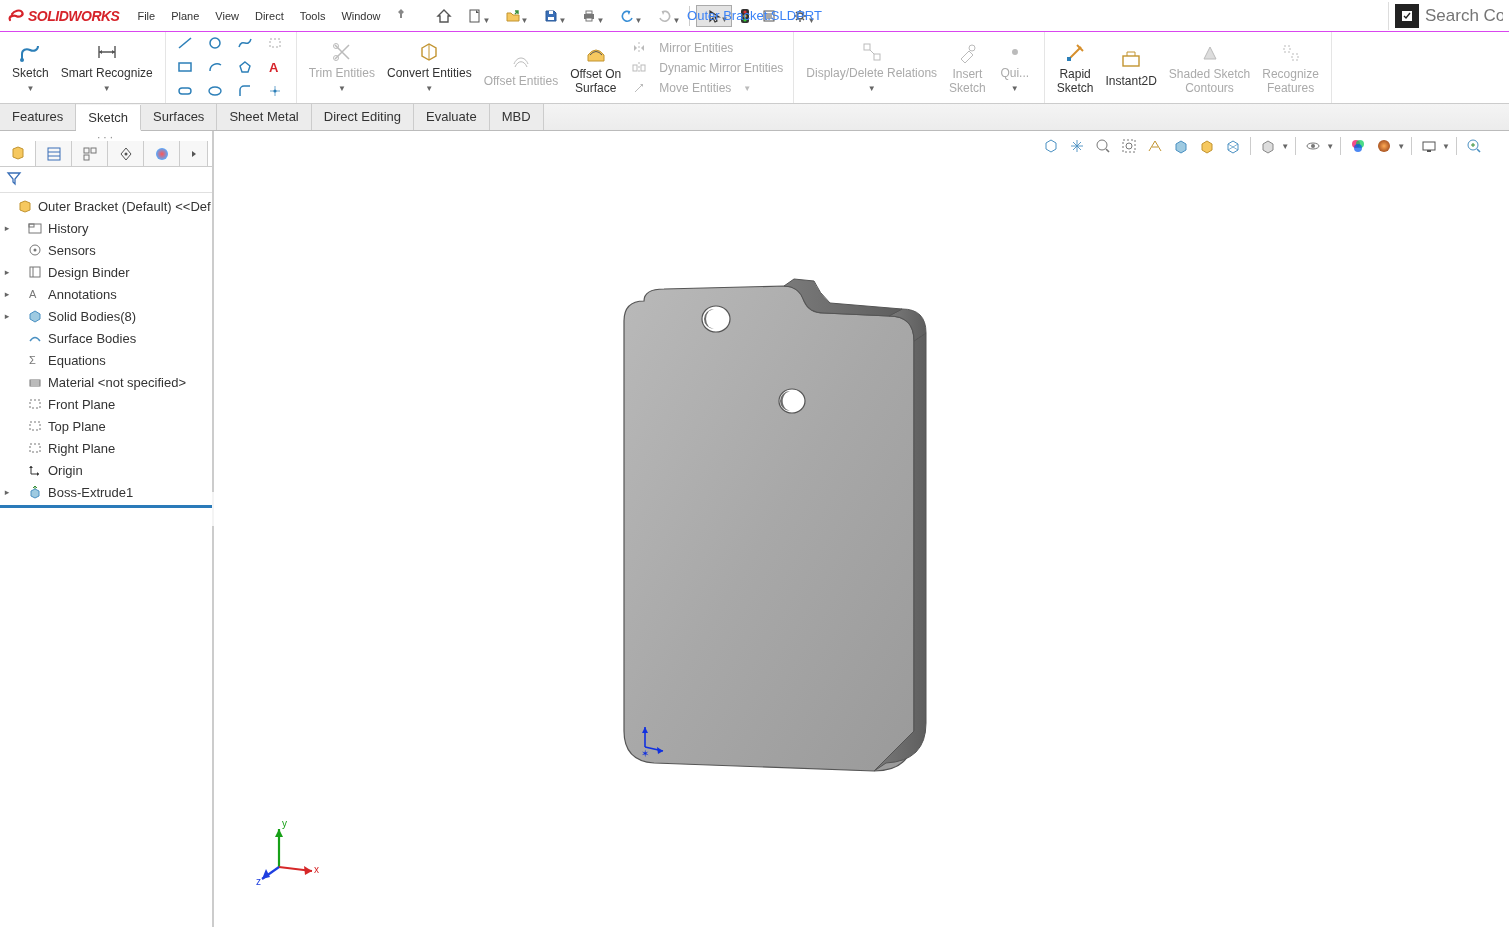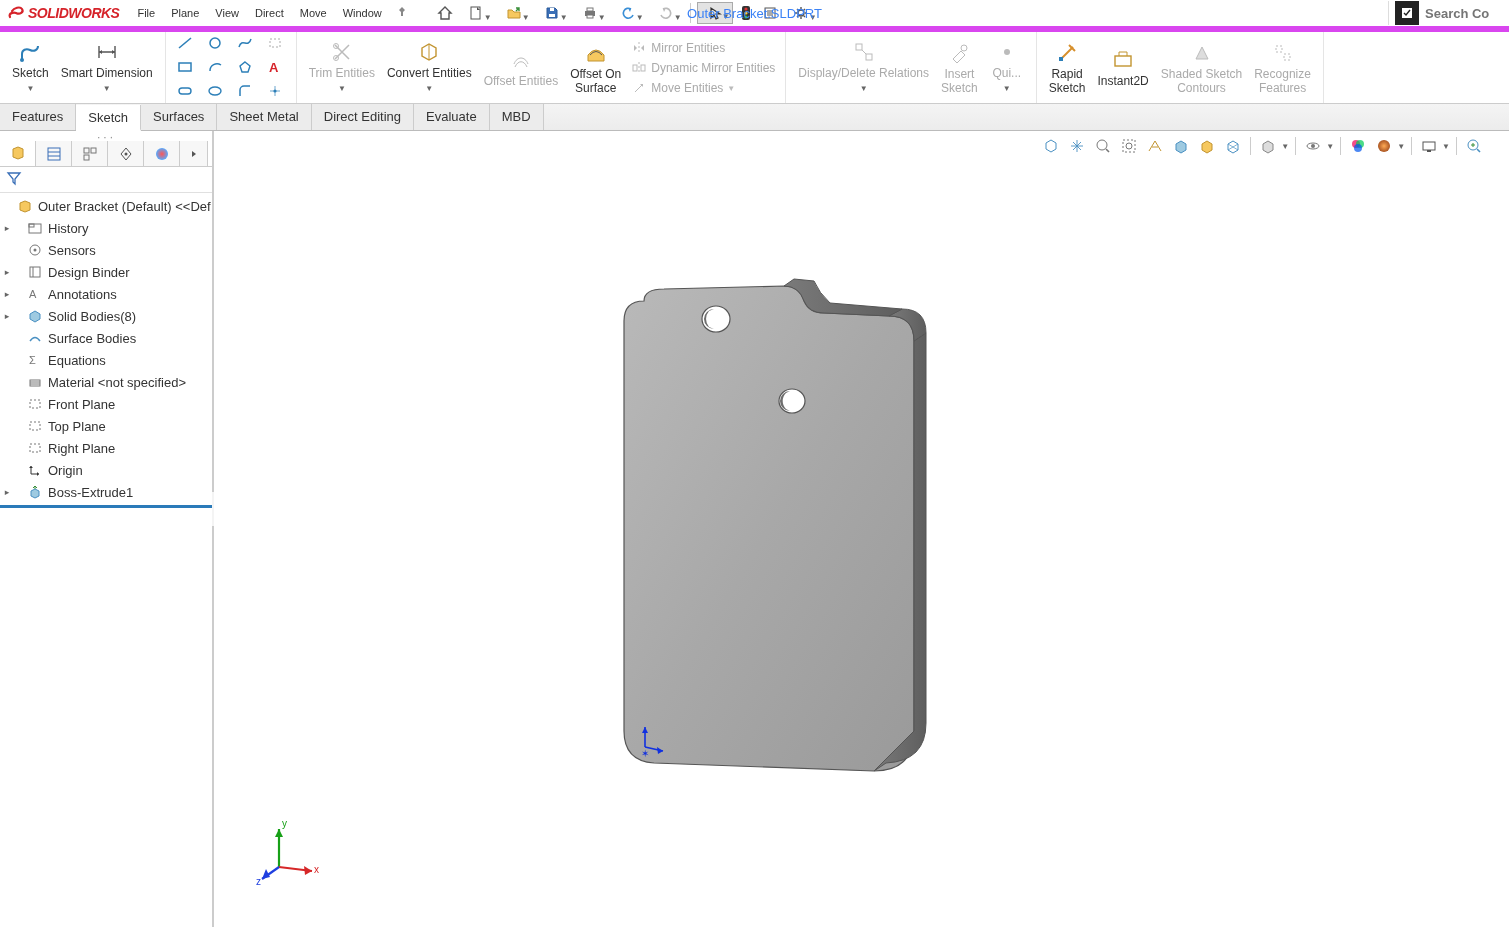--- a/index.html
+++ b/index.html
@@ -6,7 +6,7 @@
 body { width: 1509px; height: 927px; background: #fff; overflow: hidden; font-size: 13px; color: #333; }
 
 
-.menubar { display: flex; align-items: center; height: 32px; border-bottom: 6px solid #d946ef; background: #fff; }
+.menubar { display: flex; align-items: center; height: 32px; border-bottom: 1px solid #d946ef; background: #fff; }
 .logo { display: flex; align-items: center; padding: 0 10px 0 6px; color: #d6232a; font-weight: bold; font-style: italic; font-size: 14px; letter-spacing: -0.5px; }
 .logo svg { margin-right: 2px; }
 .menu-item { padding: 4px 8px; font-size: 11px; cursor: default; }

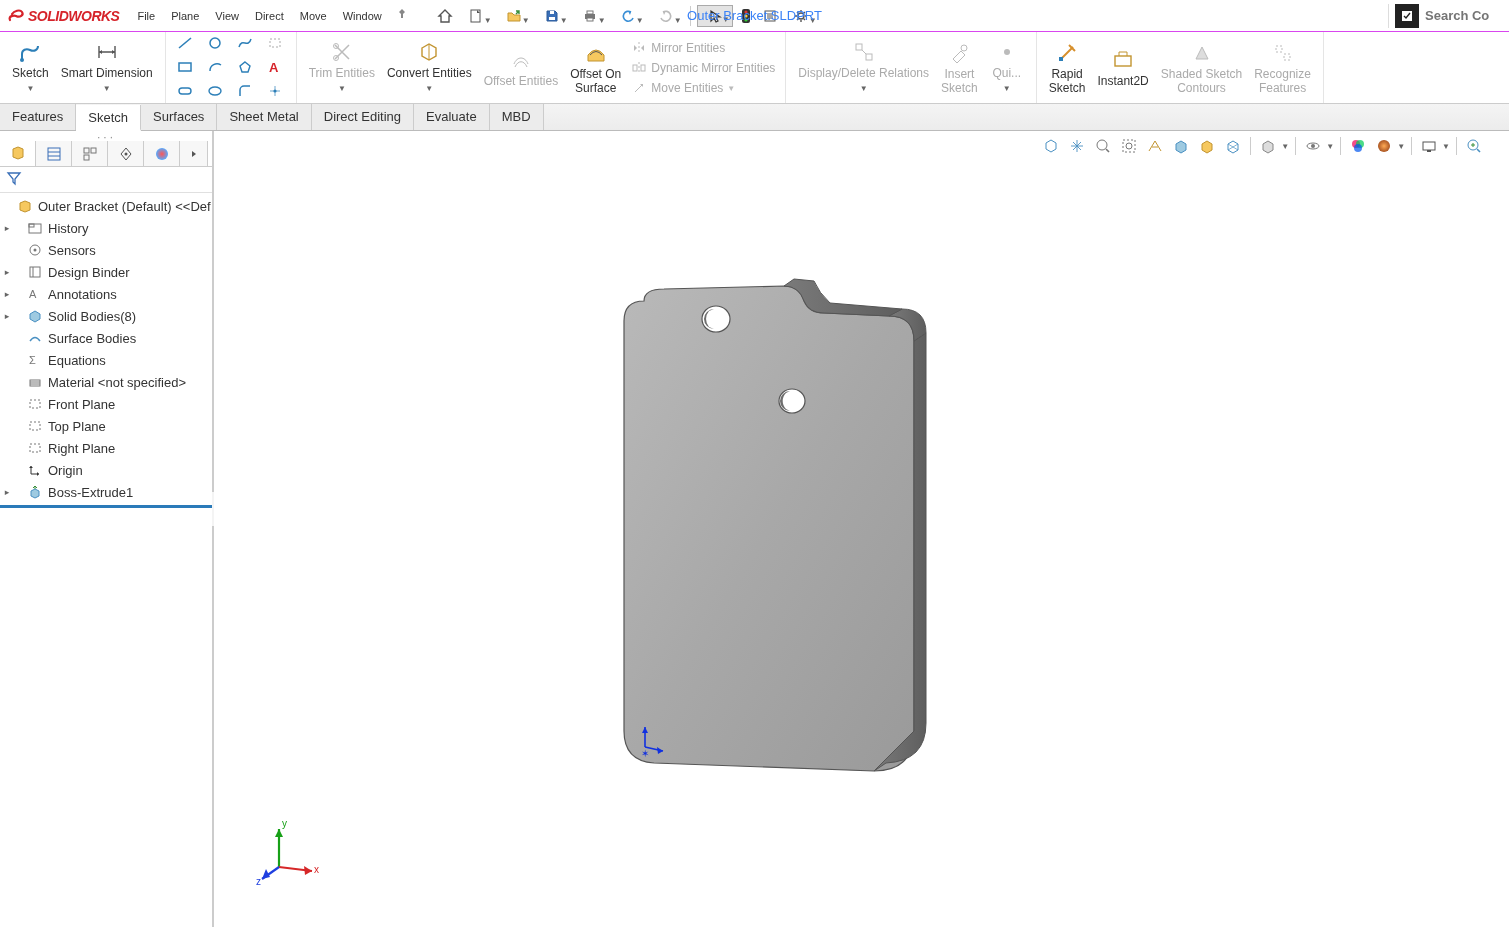--- a/index.html
+++ b/index.html
@@ -90,7 +90,7 @@
   <div class="menu-item">Plane</div>
   <div class="menu-item">View</div>
   <div class="menu-item">Direct</div>
-  <div class="menu-item">Move</div>
+  <div class="menu-item">Tools</div>
   <div class="menu-item">Window</div>
   <div class="pin-icon">
     <svg width="12" height="12" viewBox="0 0 12 12">

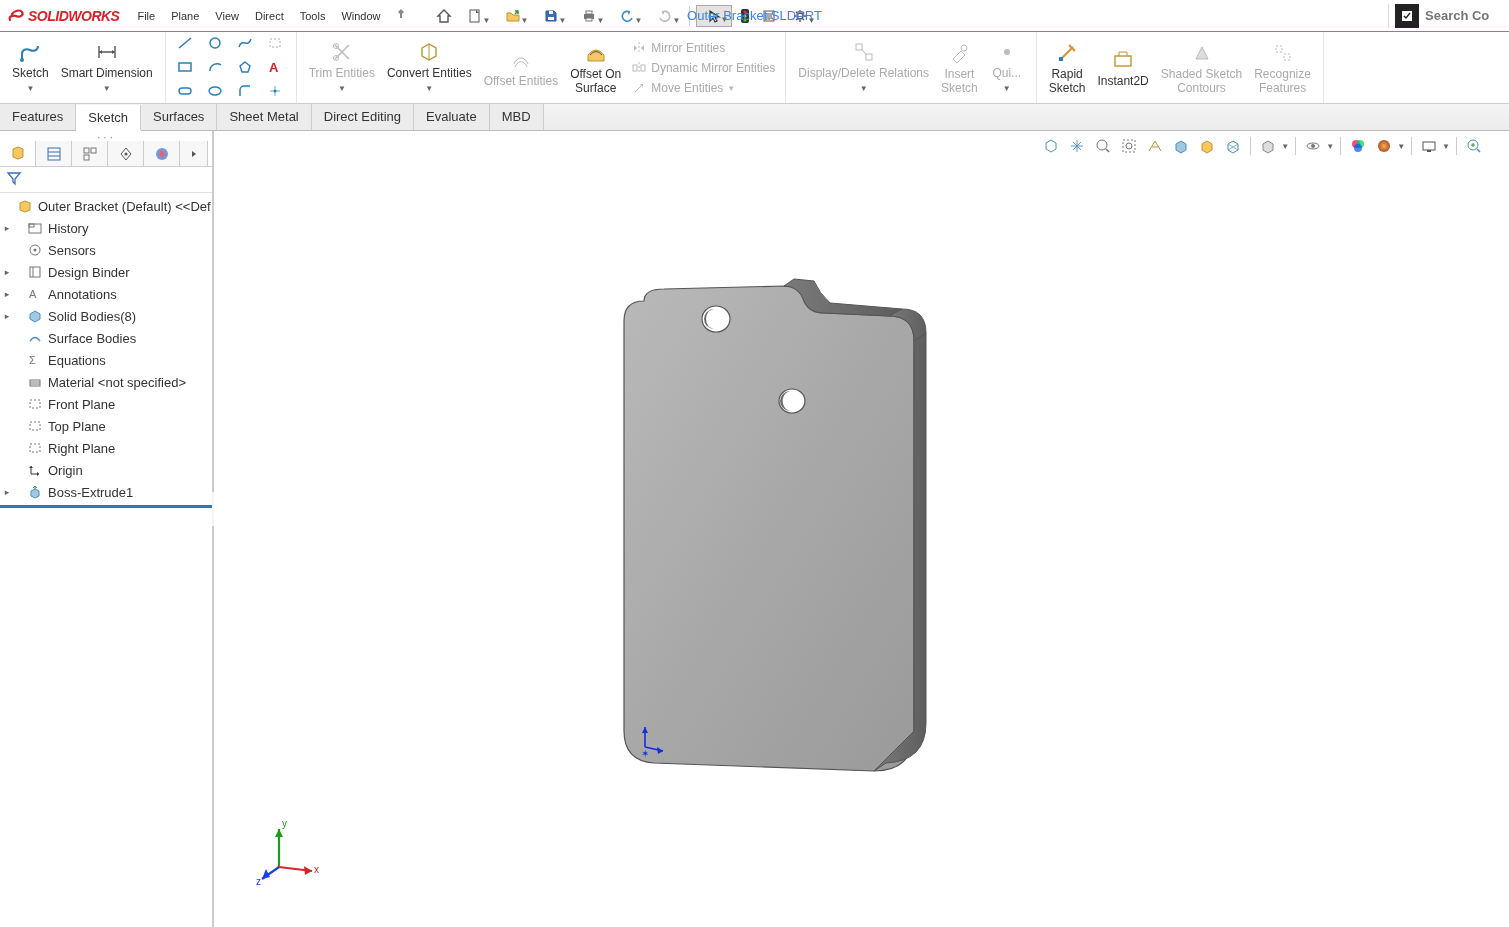--- a/index.html
+++ b/index.html
@@ -20,7 +20,7 @@
 .doc-title { position: absolute; left: 50%; transform: translateX(-50%); font-size: 13px; color: #3b82f6; }
 .search-wrap { position: absolute; right: 0; display: flex; align-items: center; background: #fff; border-left: 1px solid #ddd; padding-left: 6px; }
 .search-icon-box { width: 24px; height: 24px; background: #222; color: #fff; display: flex; align-items: center; justify-content: center; font-size: 12px; }
-.search-box { border: none; padding: 4px 6px; font-size: 13px; width: 90px; color: #1d4ed8; outline: none; font-weight: bold; }
+.search-box { border: none; padding: 4px 6px; font-size: 17px; width: 90px; color: #1d4ed8; outline: none; }
 
 
 .ribbon { display: flex; height: 72px; border-bottom: 1px solid #ccc; background: #fff; }

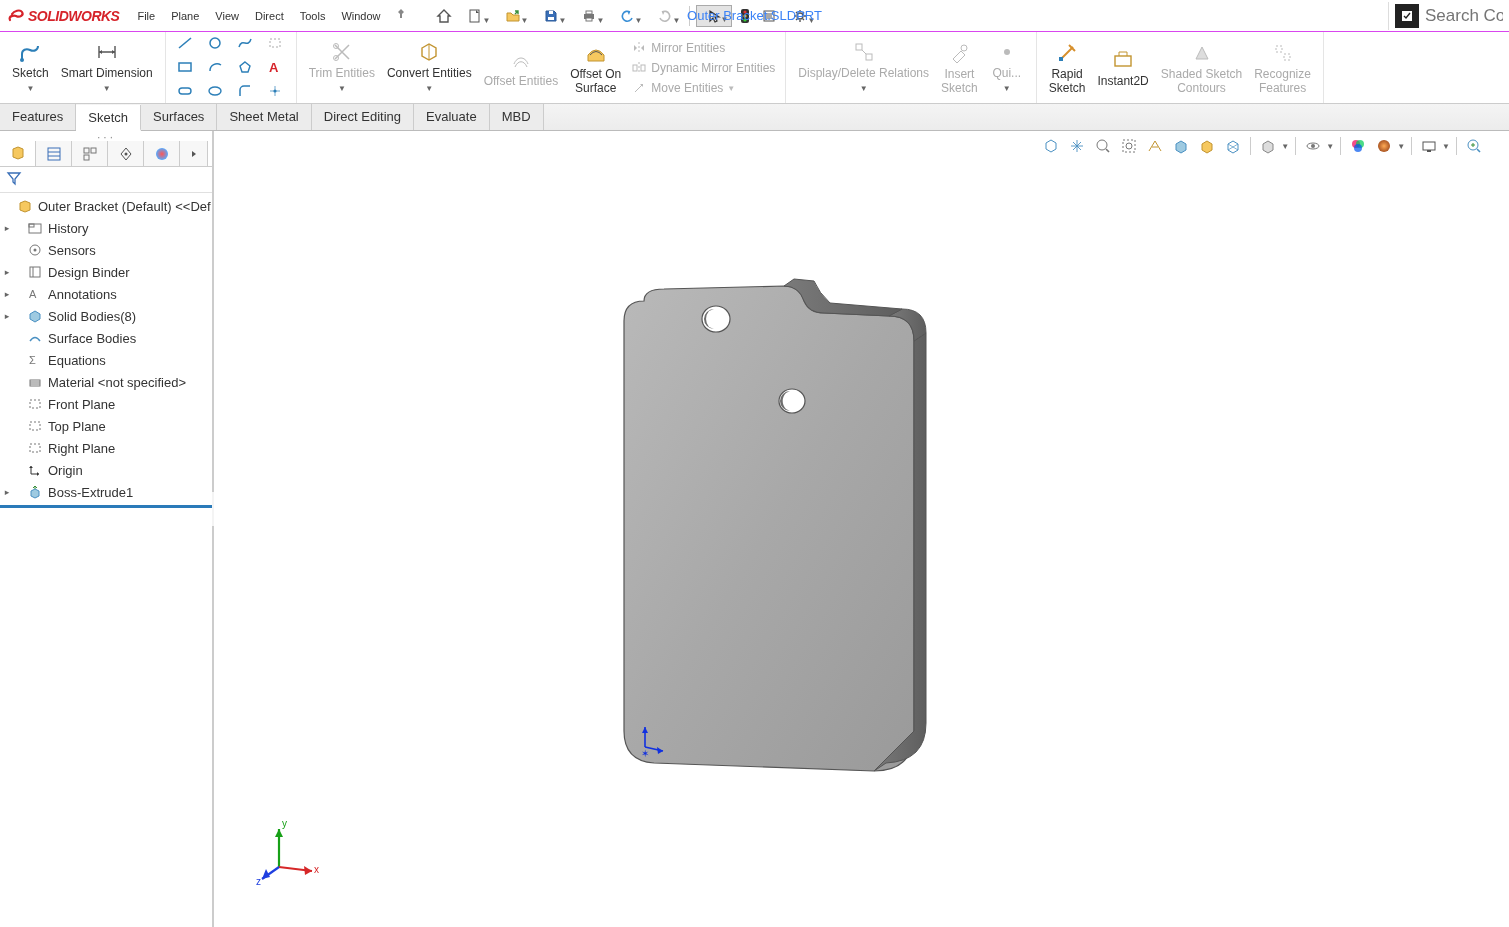--- a/index.html
+++ b/index.html
@@ -33,7 +33,7 @@
 .rb-grid { display: grid; grid-template-columns: repeat(4, 28px); grid-template-rows: repeat(3, 22px); gap: 2px; }
 .rb-sm { width: 26px; height: 20px; display: flex; align-items: center; justify-content: center; cursor: pointer; }
 .rb-col { display: flex; flex-direction: column; }
-.rb-txt-btn { font-size: 12px; padding: 2px 4px; color: #aaa; display: flex; align-items: center; gap: 4px; }
+.rb-txt-btn { font-size: 12px; padding: 2px 4px; color: #aaa; display: flex; align-items: center; gap: 12px; }
 .rb-txt-btn .sm-ico { width: 16px; height: 16px; display: inline-flex; align-items: center; justify-content: center; }
 
 

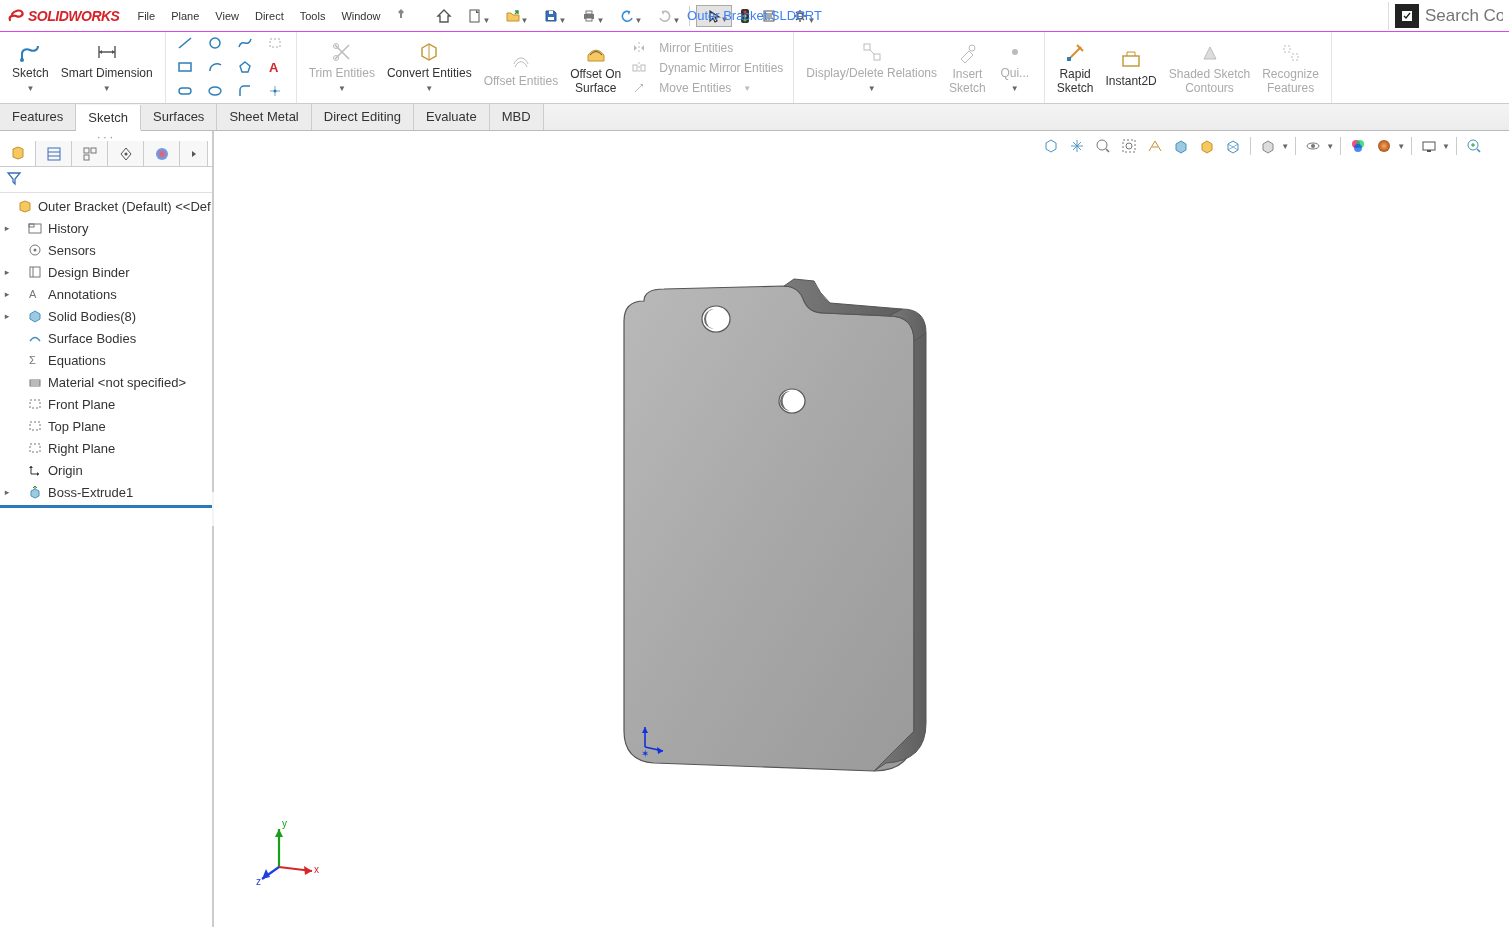--- a/index.html
+++ b/index.html
@@ -212,7 +212,7 @@
             <path d="M4 12 L7 10 L7 14 Z M20 12 L17 10 L17 14 Z" fill="#555"></path>
           </svg>
         </div>
-      <span>Smart Dimension</span>
+      <span>Smart Recognize</span>
         <span class="rb-dd">▼</span>
     </div>
   </div>

